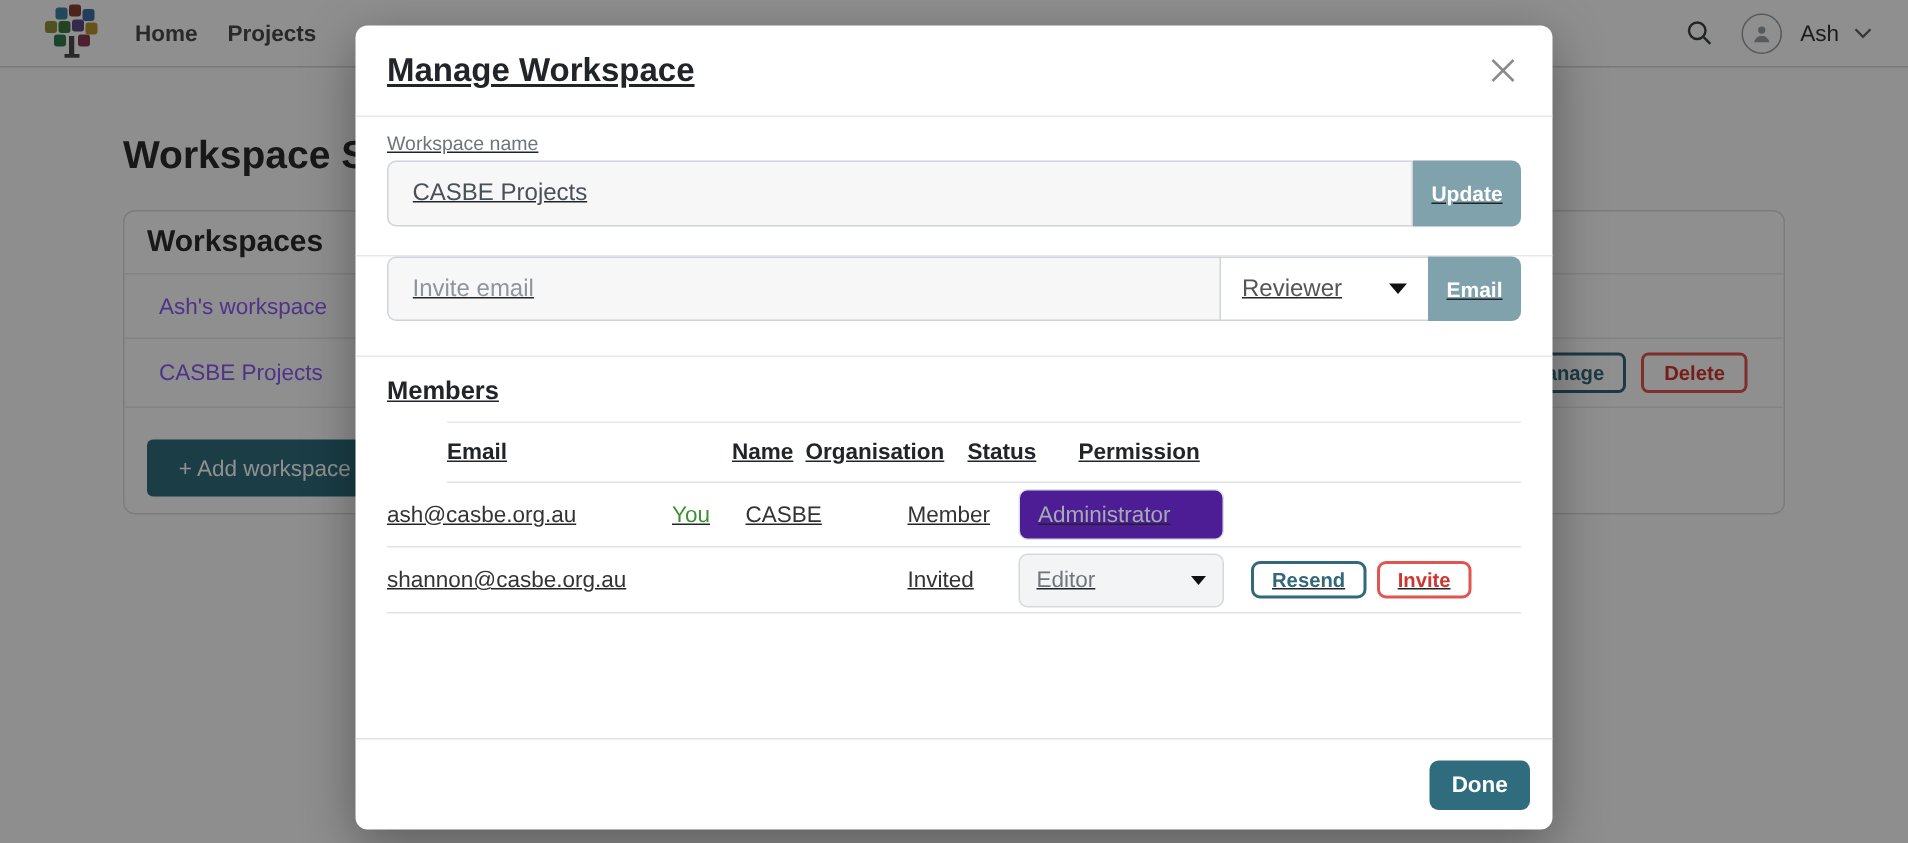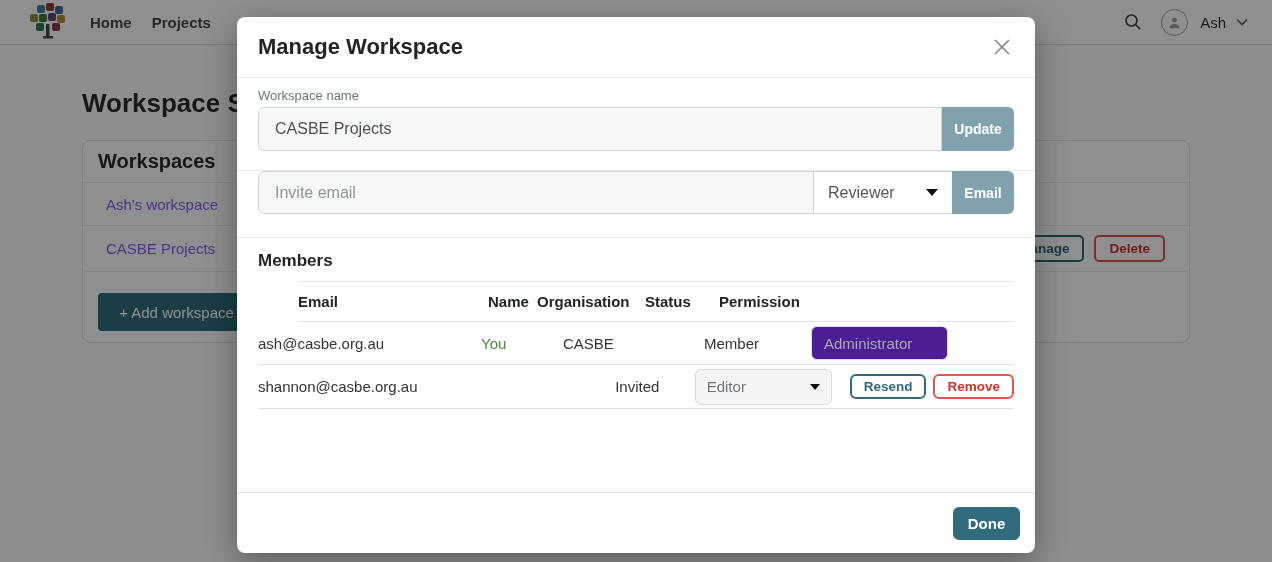--- a/index.html
+++ b/index.html
@@ -47,7 +47,7 @@
 
   
   .overlay{position:absolute;inset:0;background:rgba(0,0,0,0.44);z-index:10;}
-  .modal{position:absolute;left:237px;top:17px;width:798px;height:536px;background:#fff;border-radius:8px;z-index:20;box-shadow:0 10px 35px rgba(0,0,0,.35);overflow:hidden;}
+  .modal{position:absolute;left:237px;top:17px;width:798px;height:536px;background:#fff;border-radius:8px;z-index:20;box-shadow:0 10px 35px rgba(0,0,0,.35);overflow:hidden;text-decoration:underline;}
   .modal-header{height:61px;display:flex;align-items:center;padding:0 22px 0 21px;border-bottom:1px solid var(--divider);}
   .modal-title{font-size:22px;font-weight:700;}
   .close-btn{margin-left:auto;width:22px;height:22px;display:flex;align-items:center;justify-content:center;cursor:pointer;}

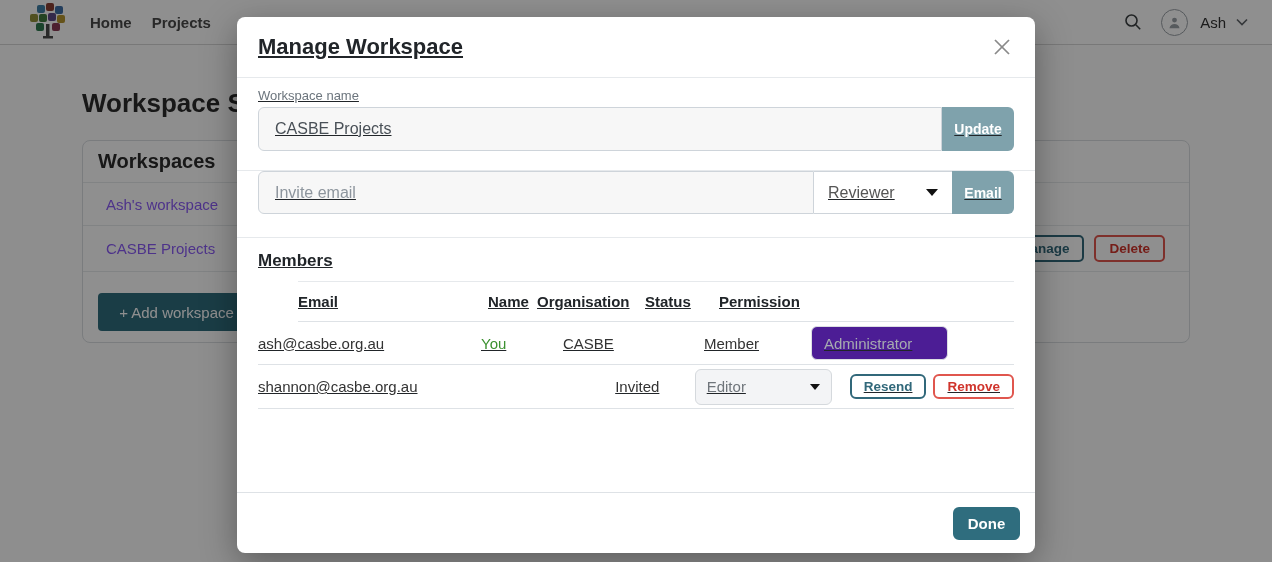--- a/index.html
+++ b/index.html
@@ -73,7 +73,7 @@
   .mrow{display:flex;align-items:center;border-bottom:1px solid var(--divider-dark);}
   .mrow.head{height:41px;border-top:1px solid var(--divider);font-weight:700;font-size:15px;color:#212529;margin-left:40px;}
   .mrow.head{font-weight:600;}
-  .mrow.data{height:43px;font-size:15px;color:#333;gap:33px;}
+  .mrow.data{height:43px;font-size:15px;color:#333;}
   .c-email{width:190px;}
   .c-name{width:49px;}
   .c-org{width:108px;}

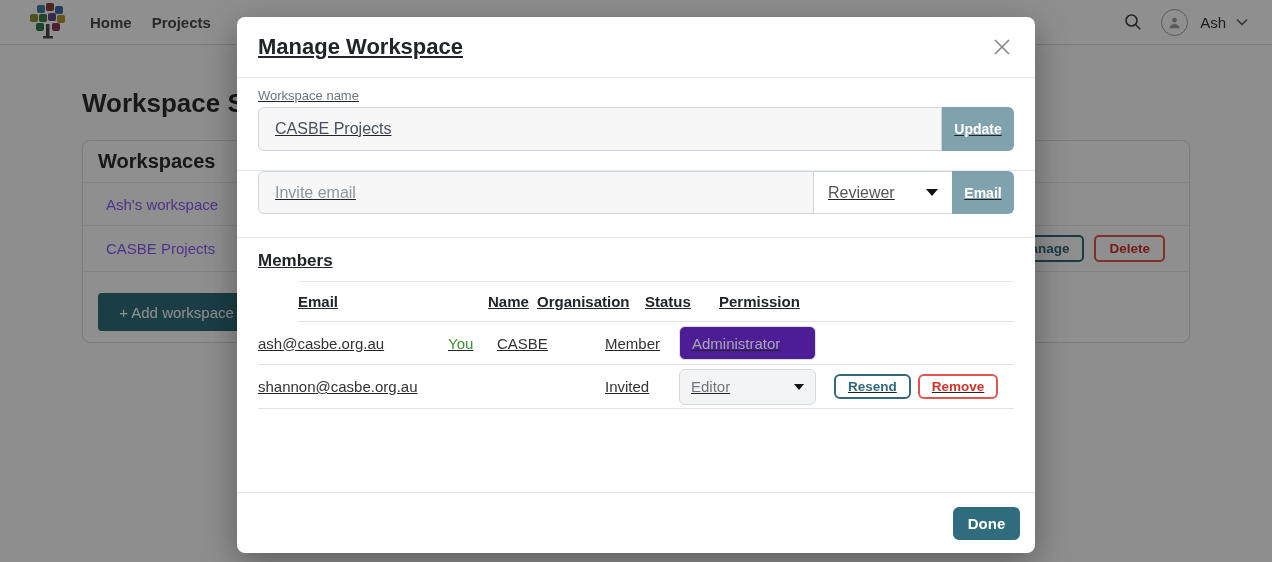--- a/index.html
+++ b/index.html
@@ -217,7 +217,7 @@
           </div>
           <span class="row-actions">
             <button class="btn-outline teal">Resend</button>
-            <button class="btn-outline red">Remove</button>
+            <button class="btn-outline red">Invite</button>
           </span>
         </div>
       </div>

